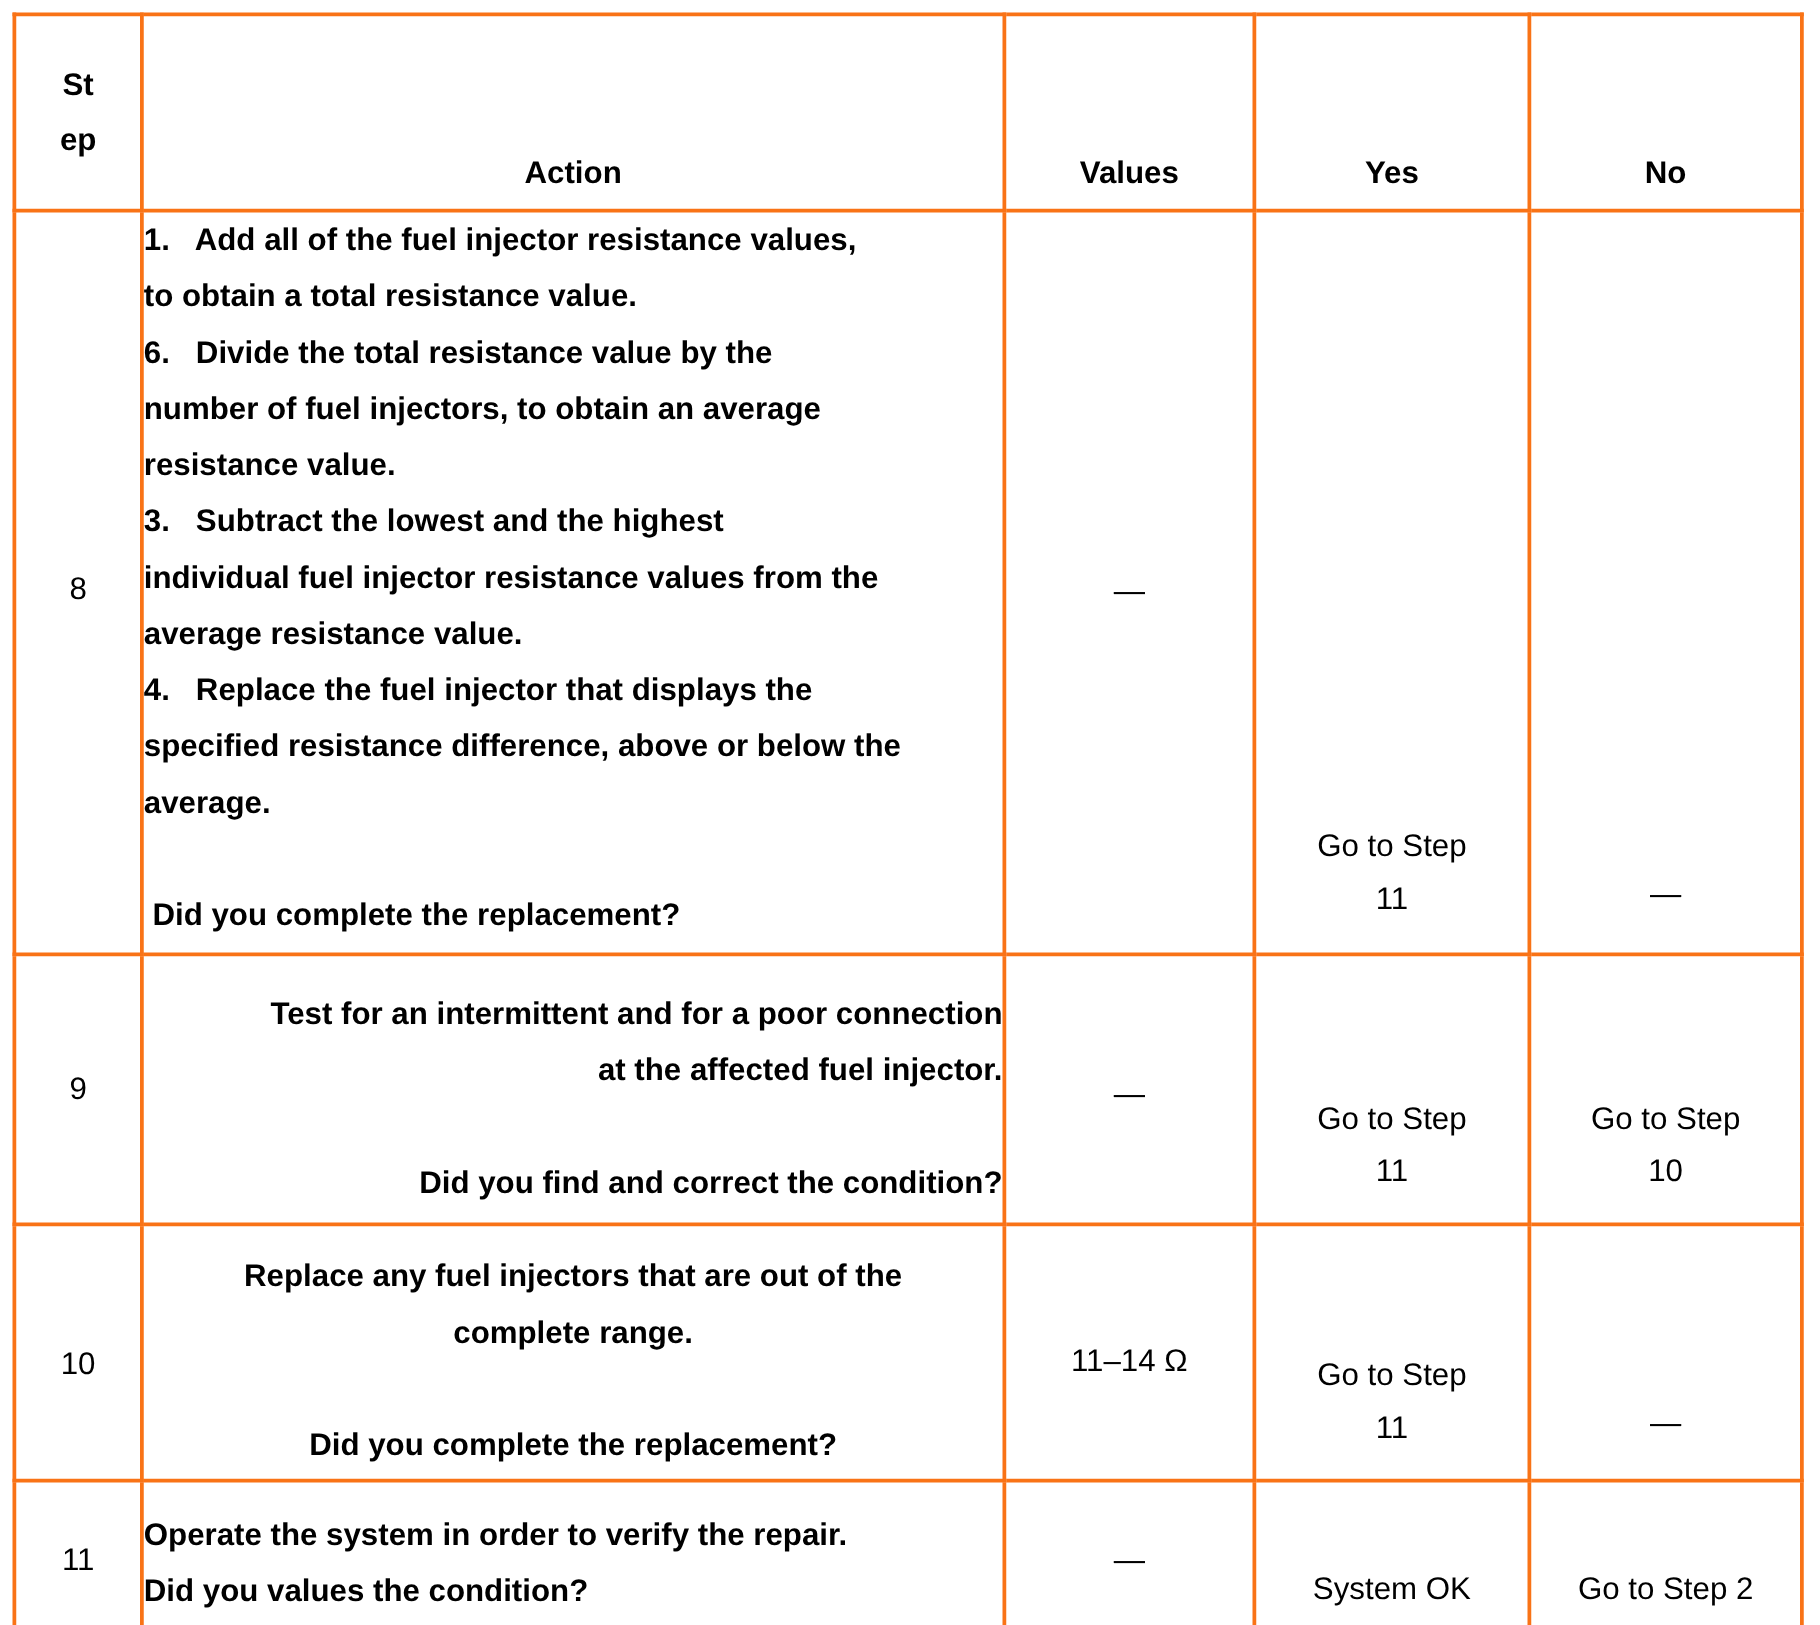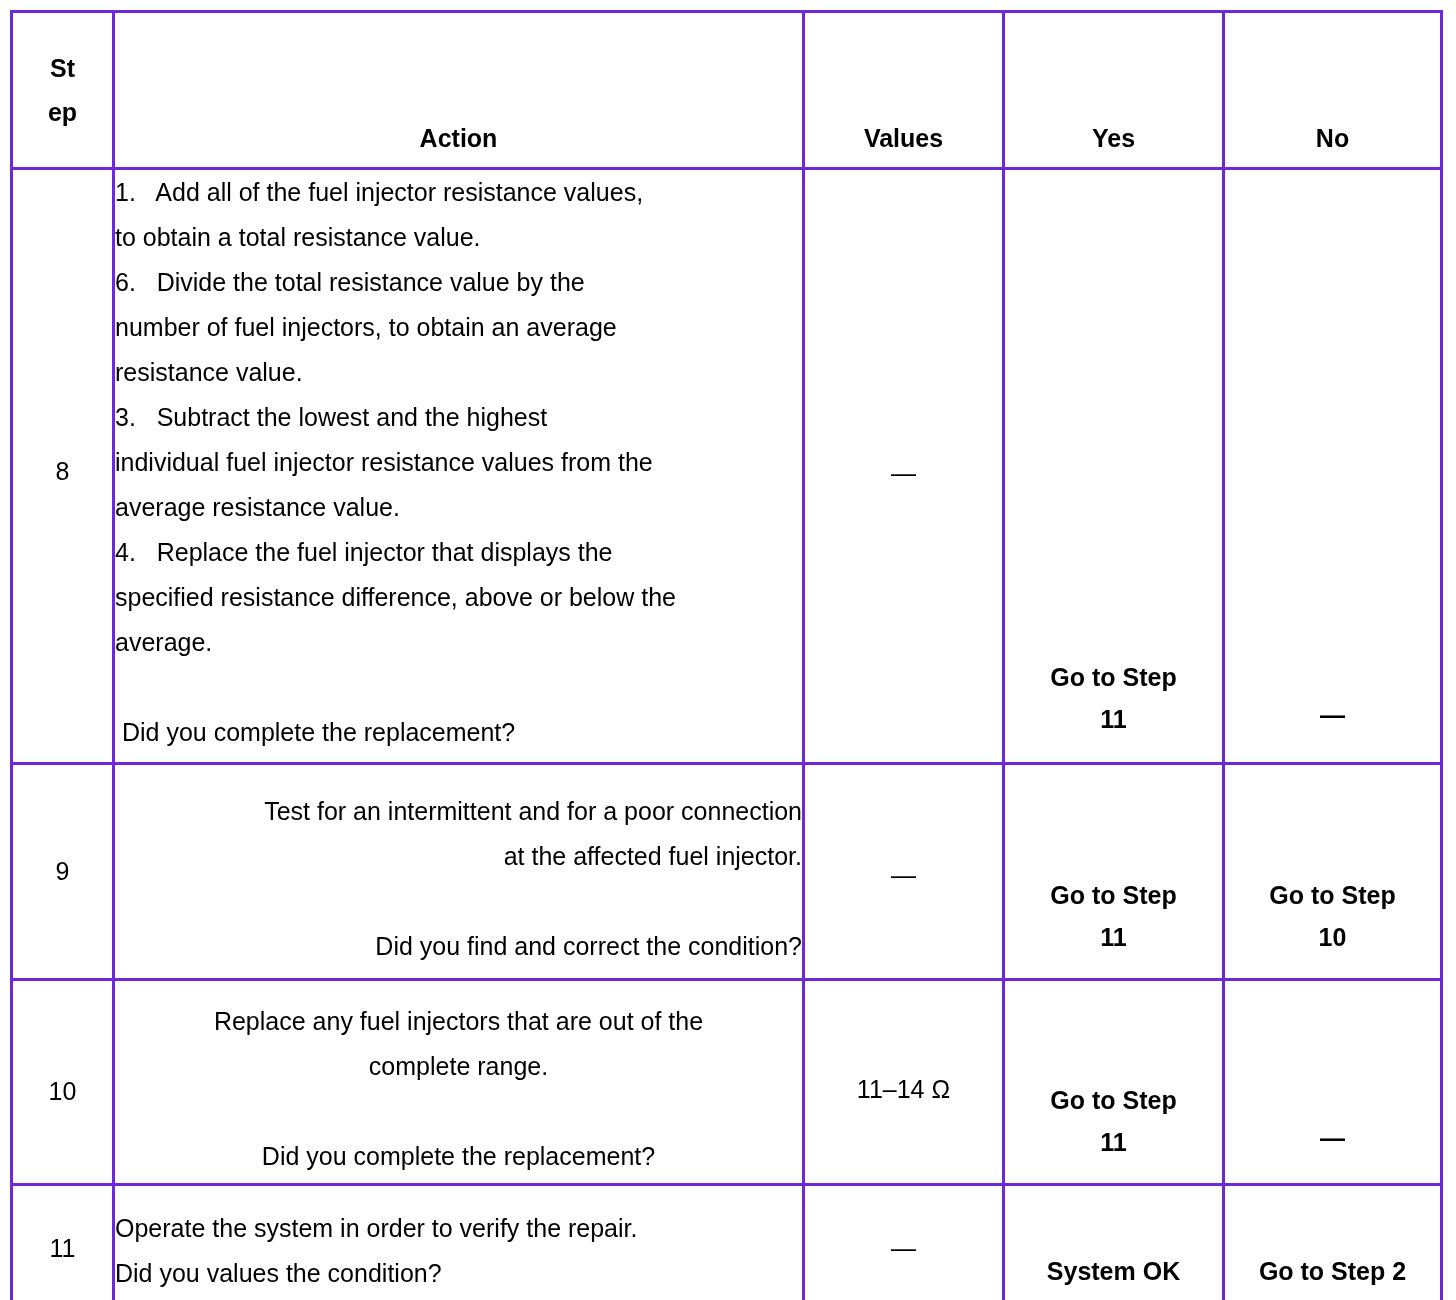--- a/index.html
+++ b/index.html
@@ -33,7 +33,7 @@
   }
 
   table.diag td, table.diag th {
-    border: 3px solid #6d28d9;
+    border: 3px solid #f97316;
     padding: 0;
     vertical-align: top;
     background: #ffffff;

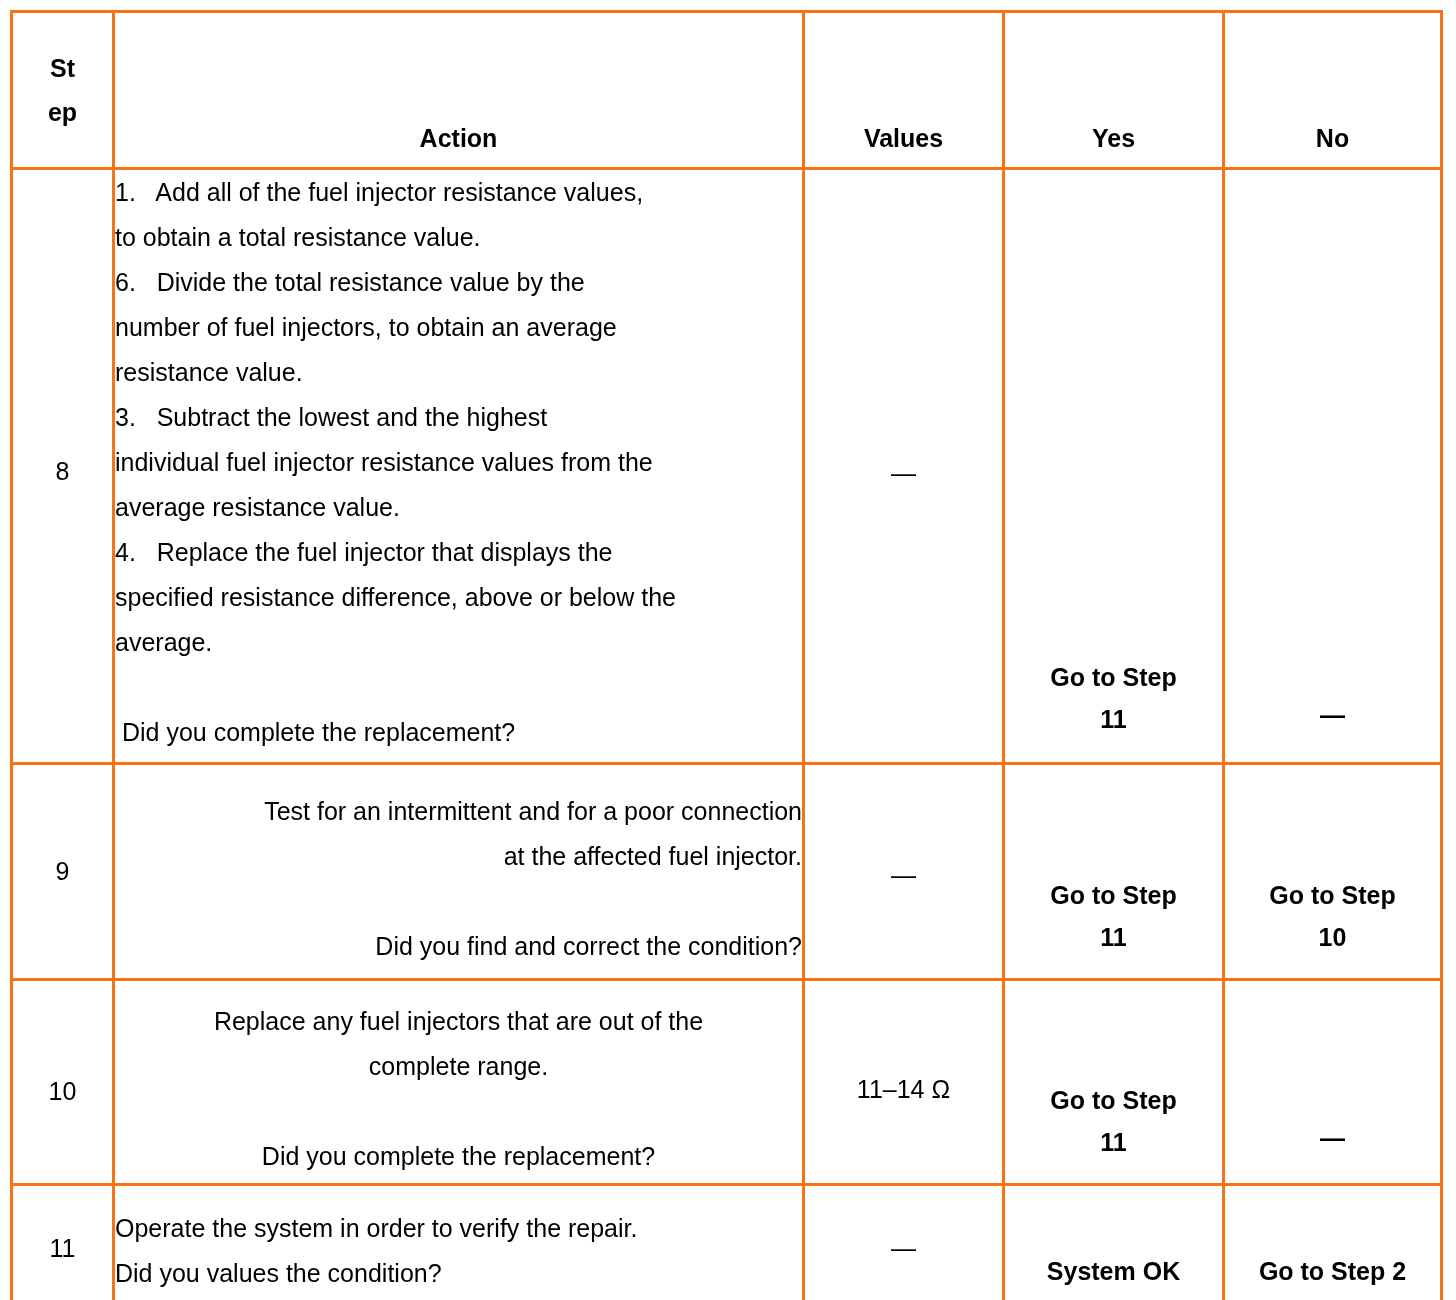--- a/index.html
+++ b/index.html
@@ -75,6 +75,7 @@
     font-size: 25px;
     line-height: 45px;
     text-align: left;
+    font-weight: bold;
   }
   td.action-cell .ln { white-space: pre; }
   td.action-cell .spacer-line { height: 45px; }

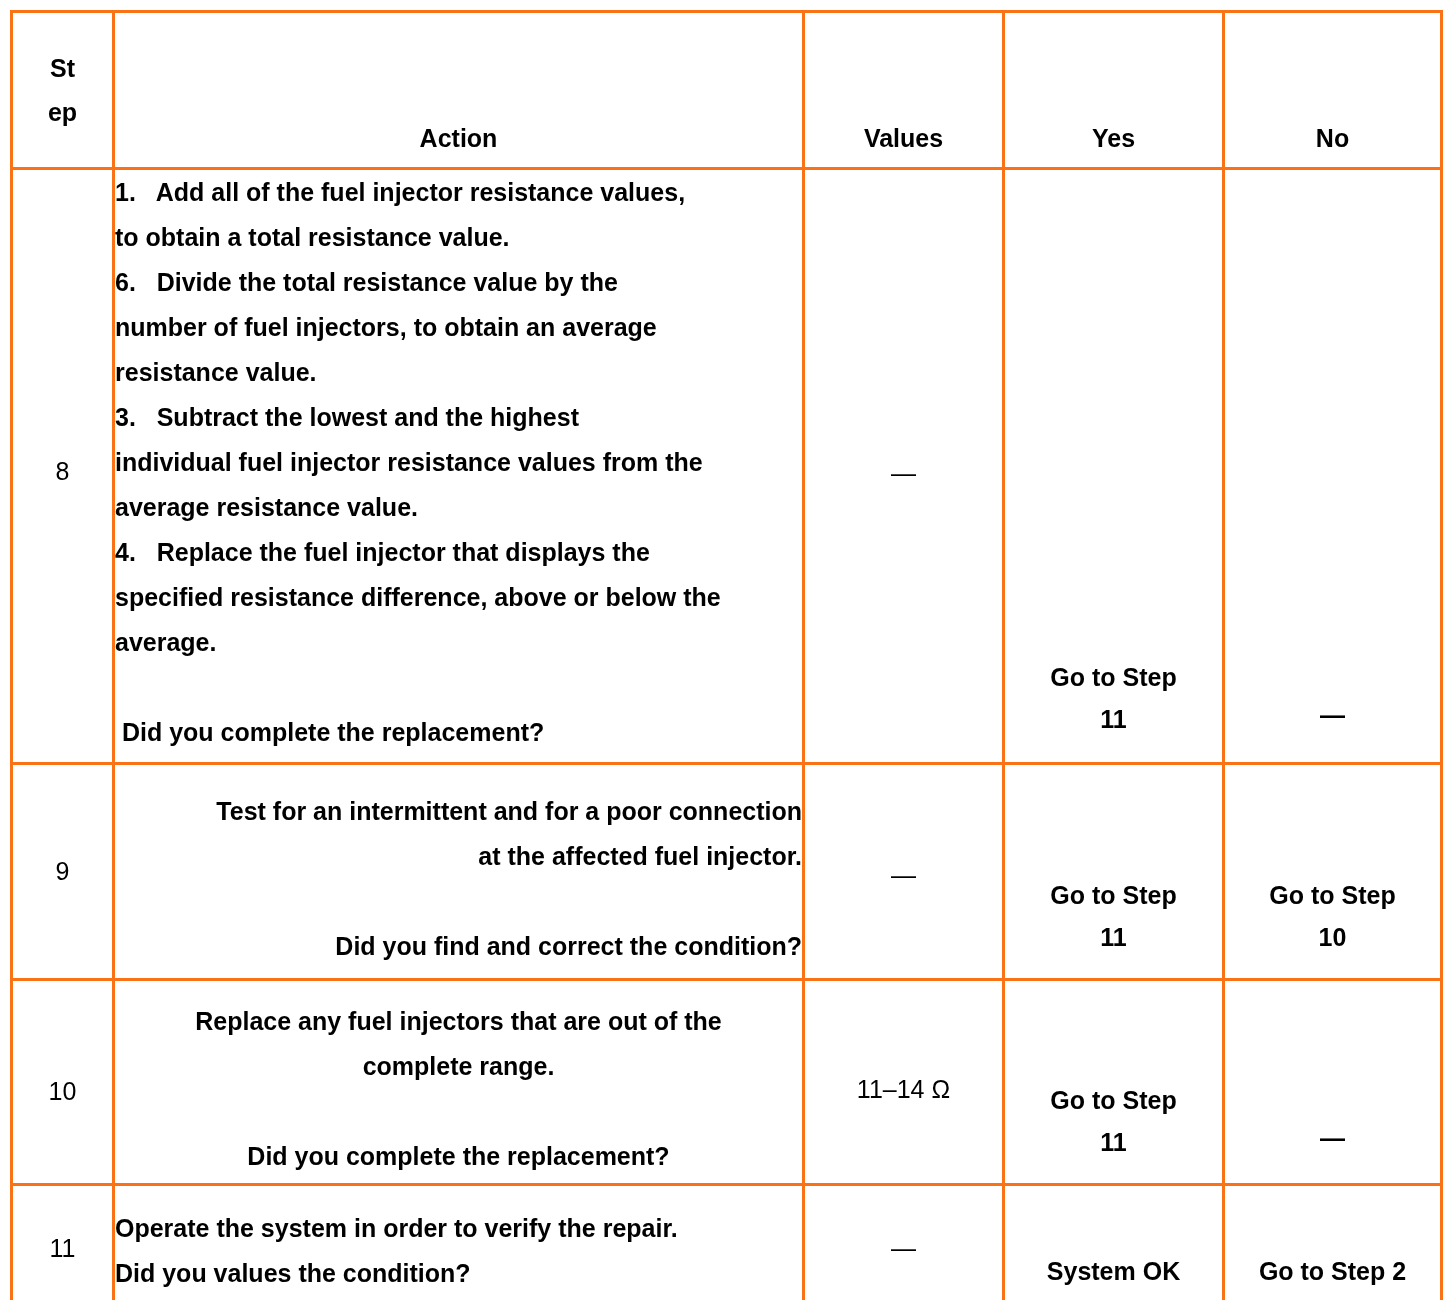--- a/index.html
+++ b/index.html
@@ -91,7 +91,7 @@
     line-height: 42px;
   }
 
-  .two-line span { display: block; font-weight: bold; }
+  .two-line span { display: block; }
 
   
   tr.r8 td.values-cell { vertical-align: top; padding-top: 286px; }

